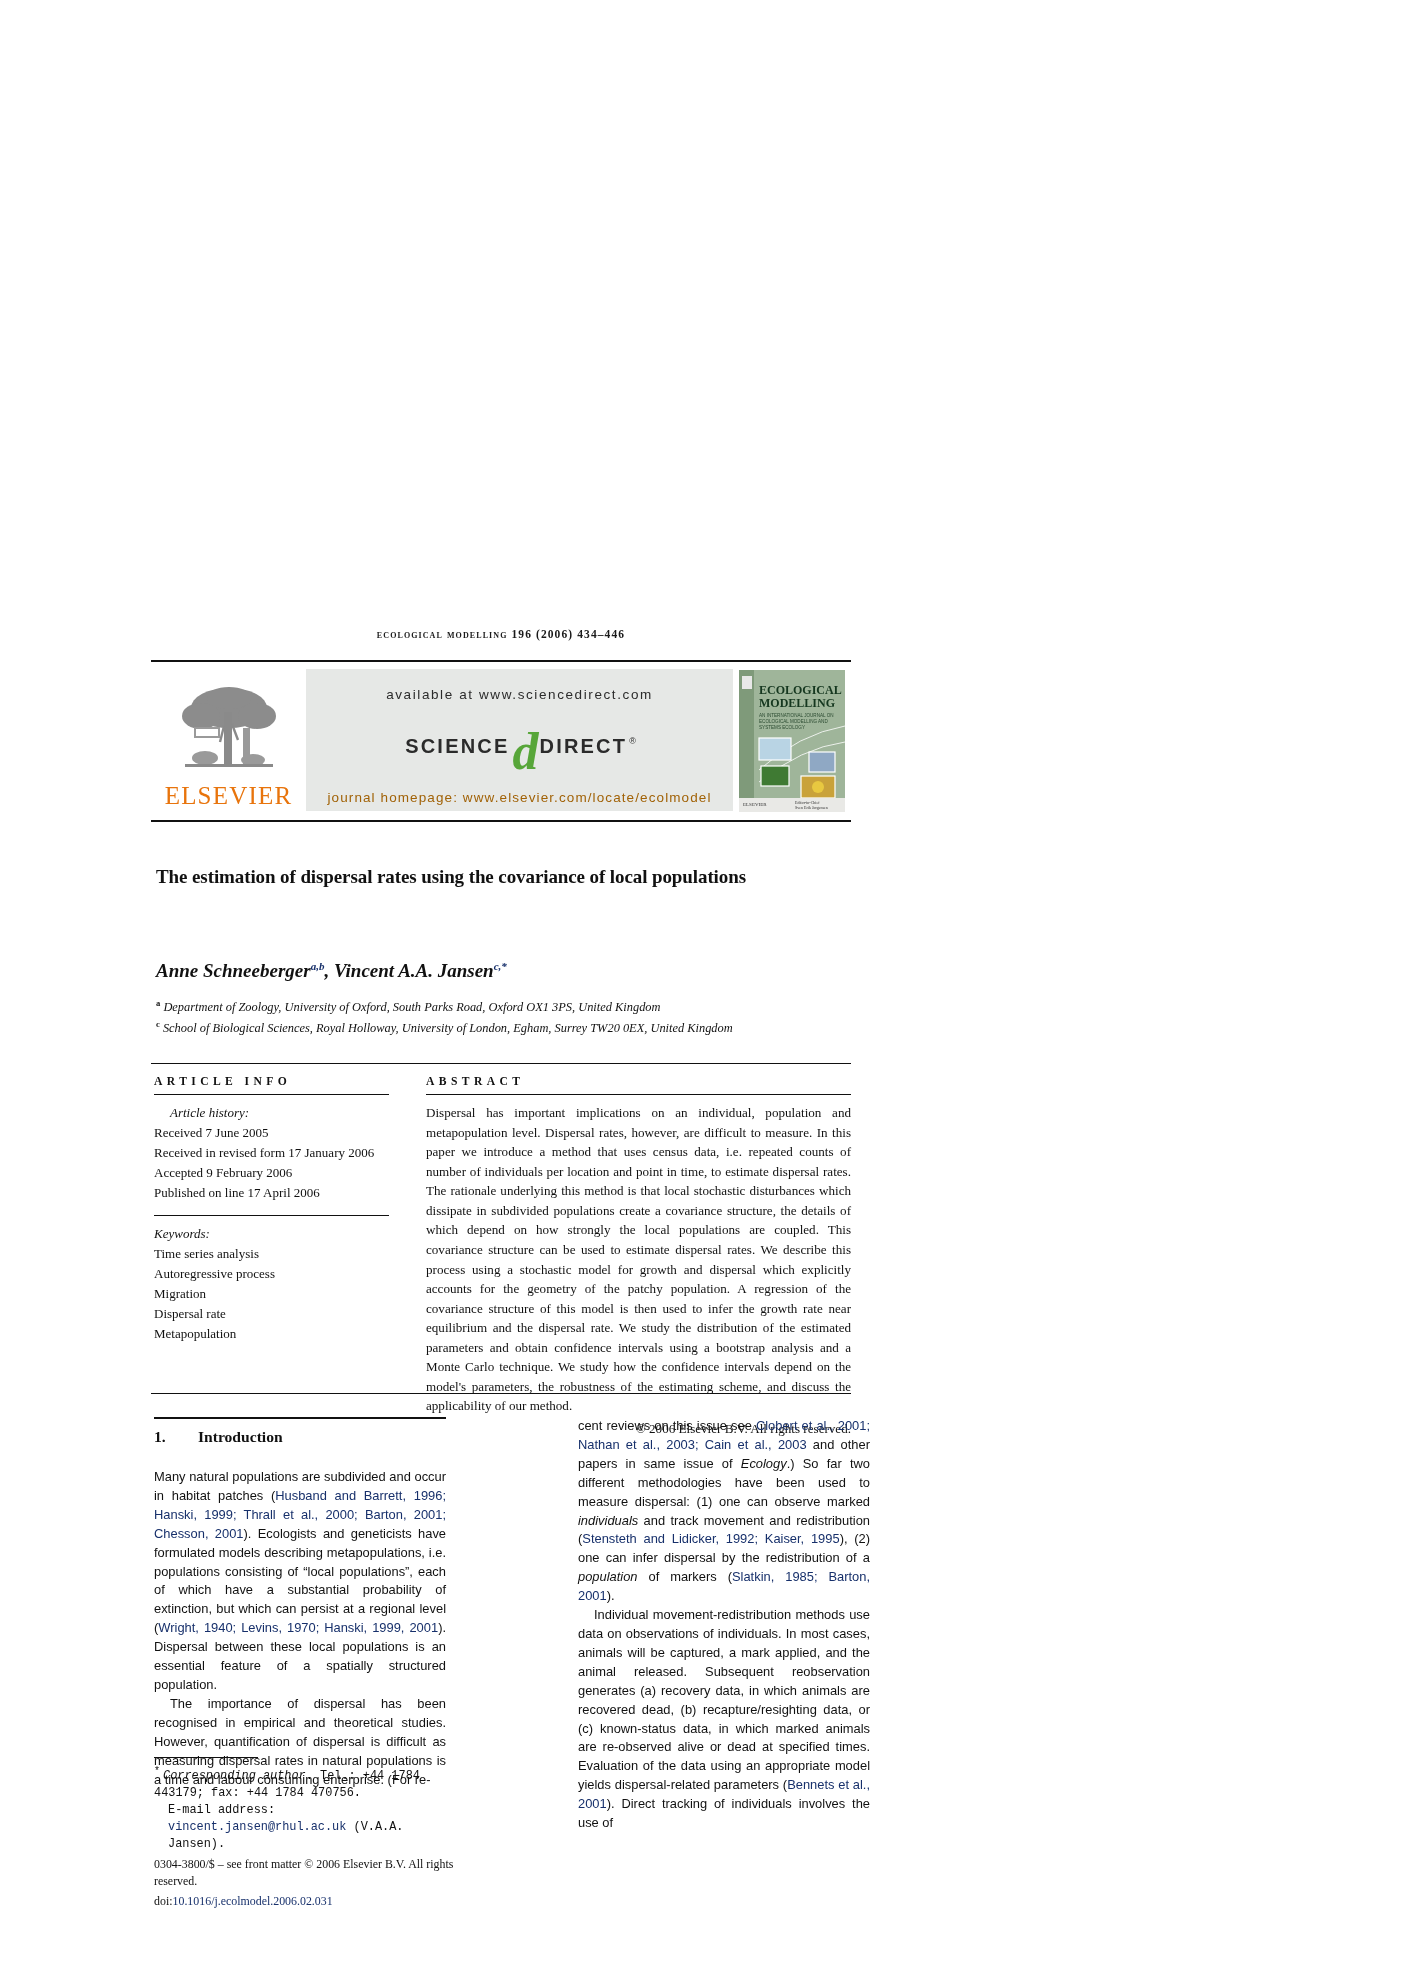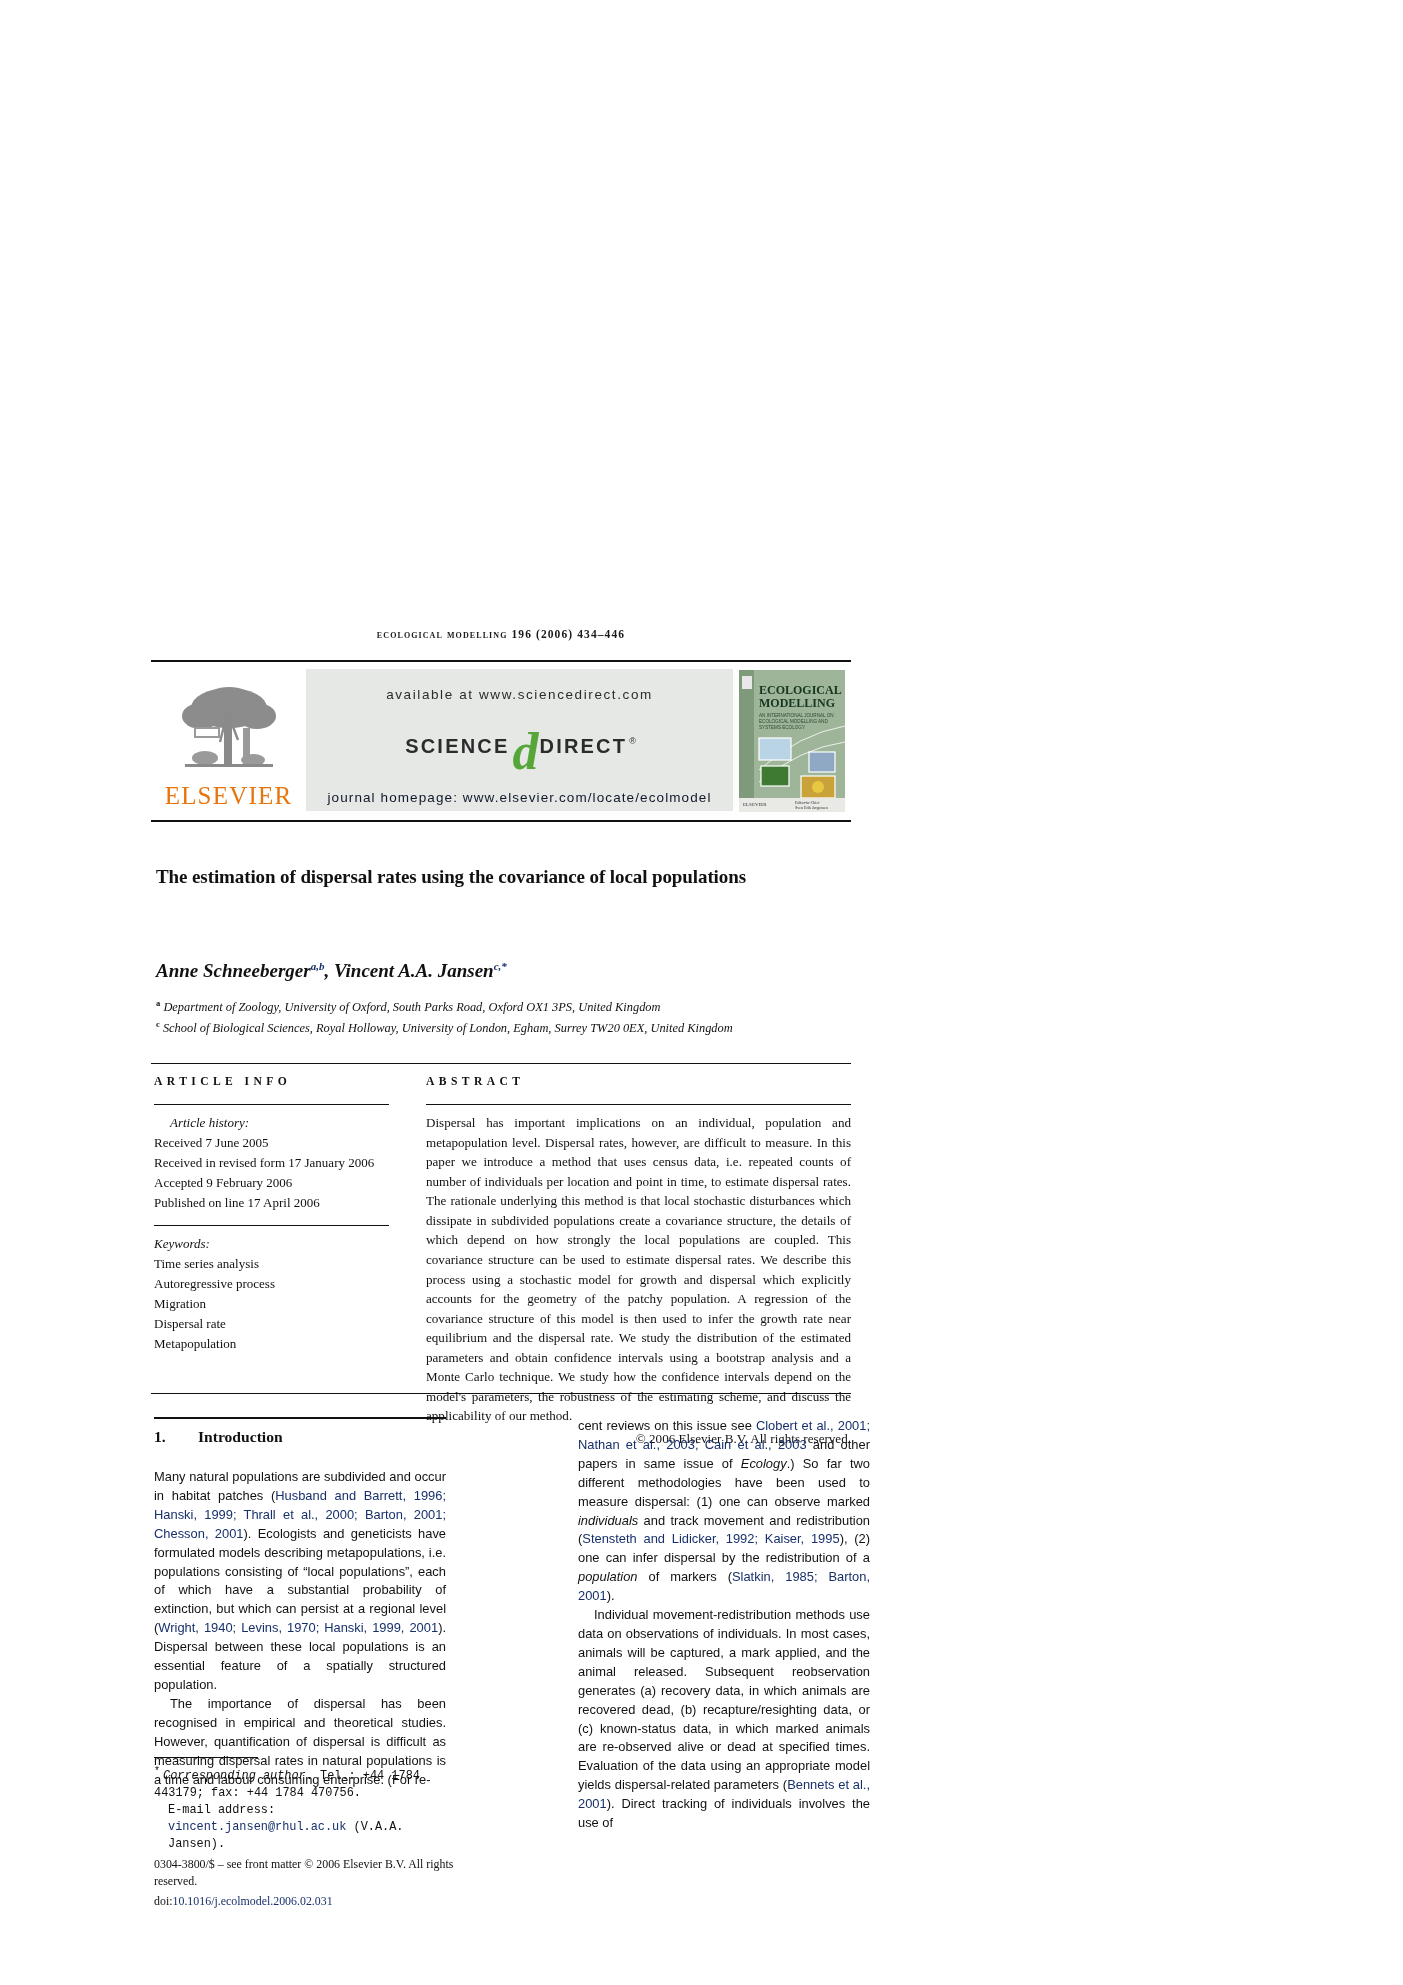--- a/index.html
+++ b/index.html
@@ -136,7 +136,7 @@
     font-family: "Liberation Sans", sans-serif;
     font-size: 13.5px;
     letter-spacing: 1.1px;
-    color: #0f172a;
+    color: #a16207;
   }
   .cover-cell {
     width: 118px;

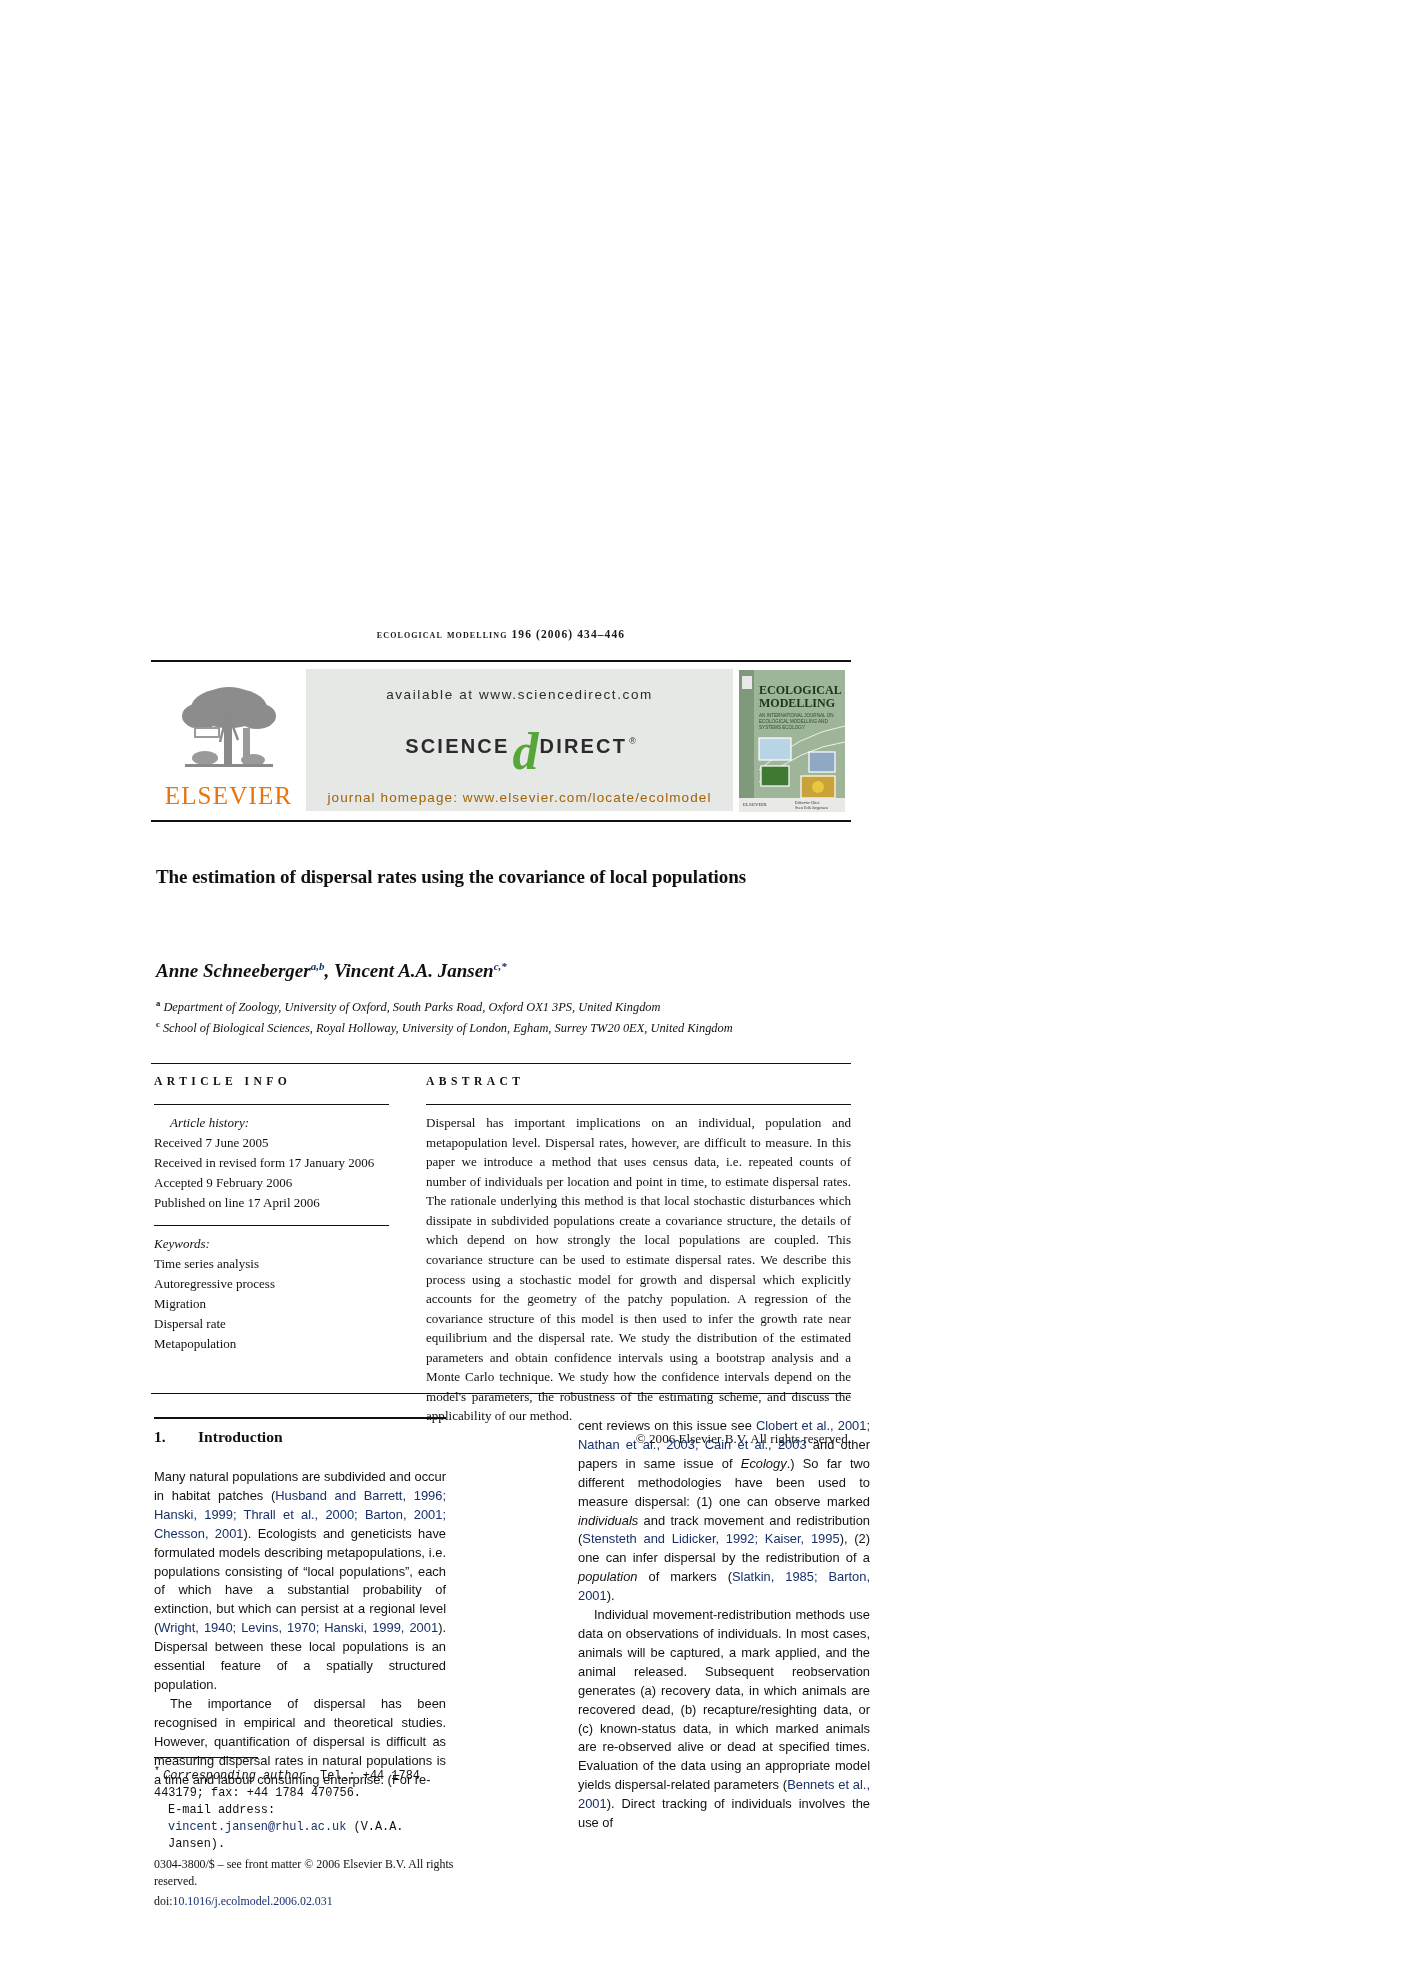--- a/index.html
+++ b/index.html
@@ -225,7 +225,7 @@
     font-weight: bold;
     letter-spacing: 4.4px;
     color: #111;
-    margin-bottom: 16px;
+    margin-bottom: 6px;
   }
   .rule-thin {
     border-top: 1.1px solid #111;

